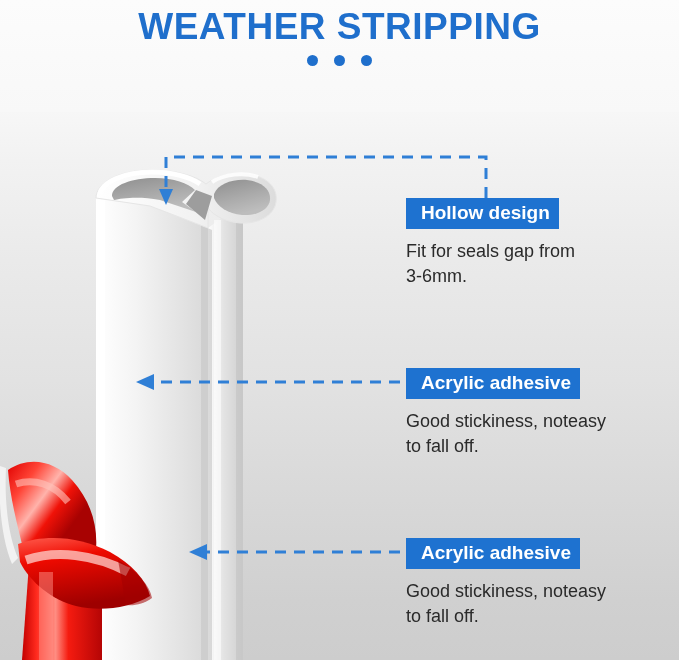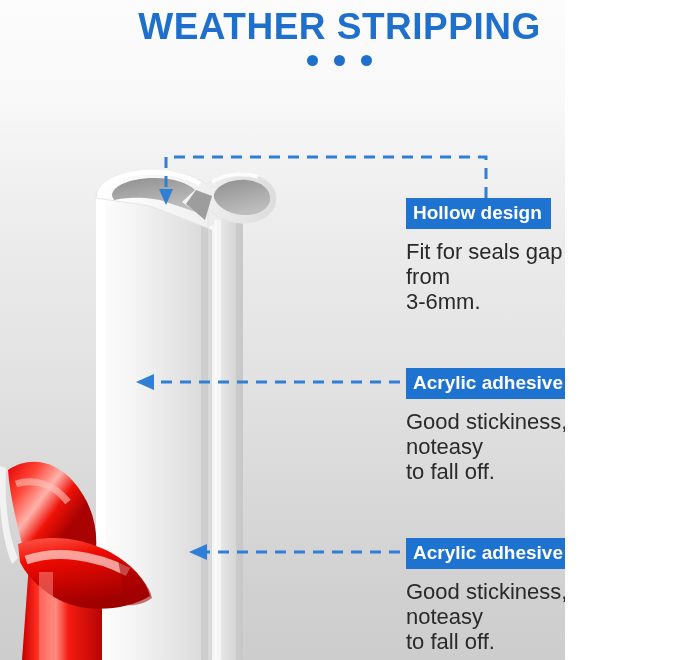--- a/index.html
+++ b/index.html
@@ -9,7 +9,7 @@
   }
   #page {
     position: relative;
-    width: 565px;
+    width: 679px;
     height: 660px;
     overflow: hidden;
     font-family: "Liberation Sans", sans-serif;

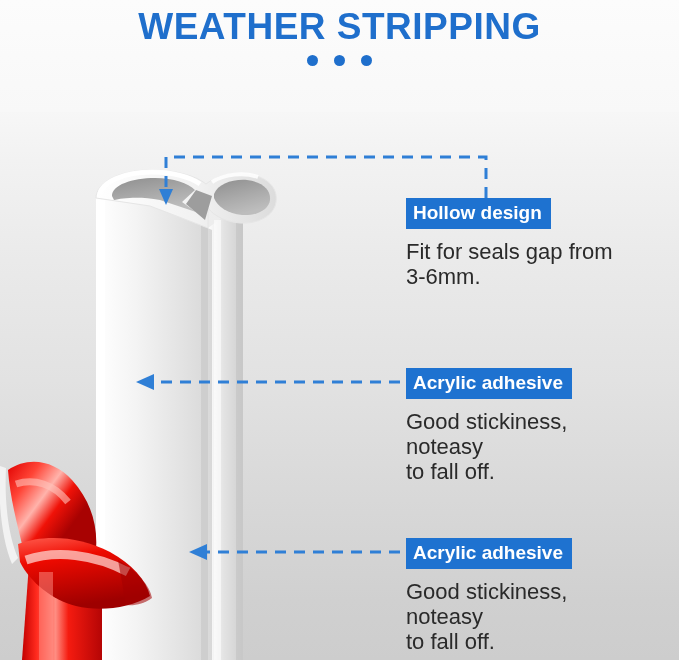--- a/index.html
+++ b/index.html
@@ -68,7 +68,7 @@
     font-weight: bold;
     font-size: 19px;
     line-height: 20px;
-    padding: 5px 9px 6px 7px;
+    padding: 5px 9px 6px 15px;
     white-space: nowrap;
   }
   .callout-desc {

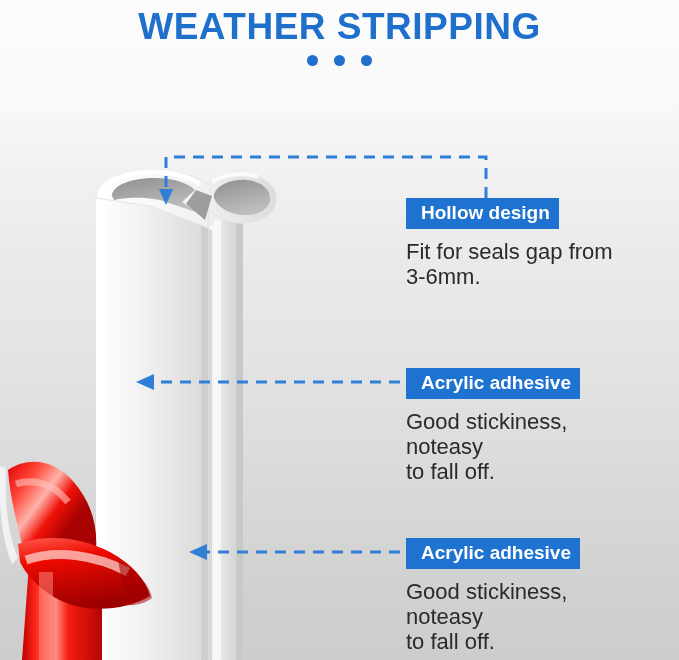--- a/index.html
+++ b/index.html
@@ -74,7 +74,7 @@
   .callout-desc {
     margin-top: 10px;
     color: #2a2a2a;
-    font-size: 22px;
+    font-size: 18px;
     line-height: 25px;
     max-width: 225px;
     white-space: pre-line;

